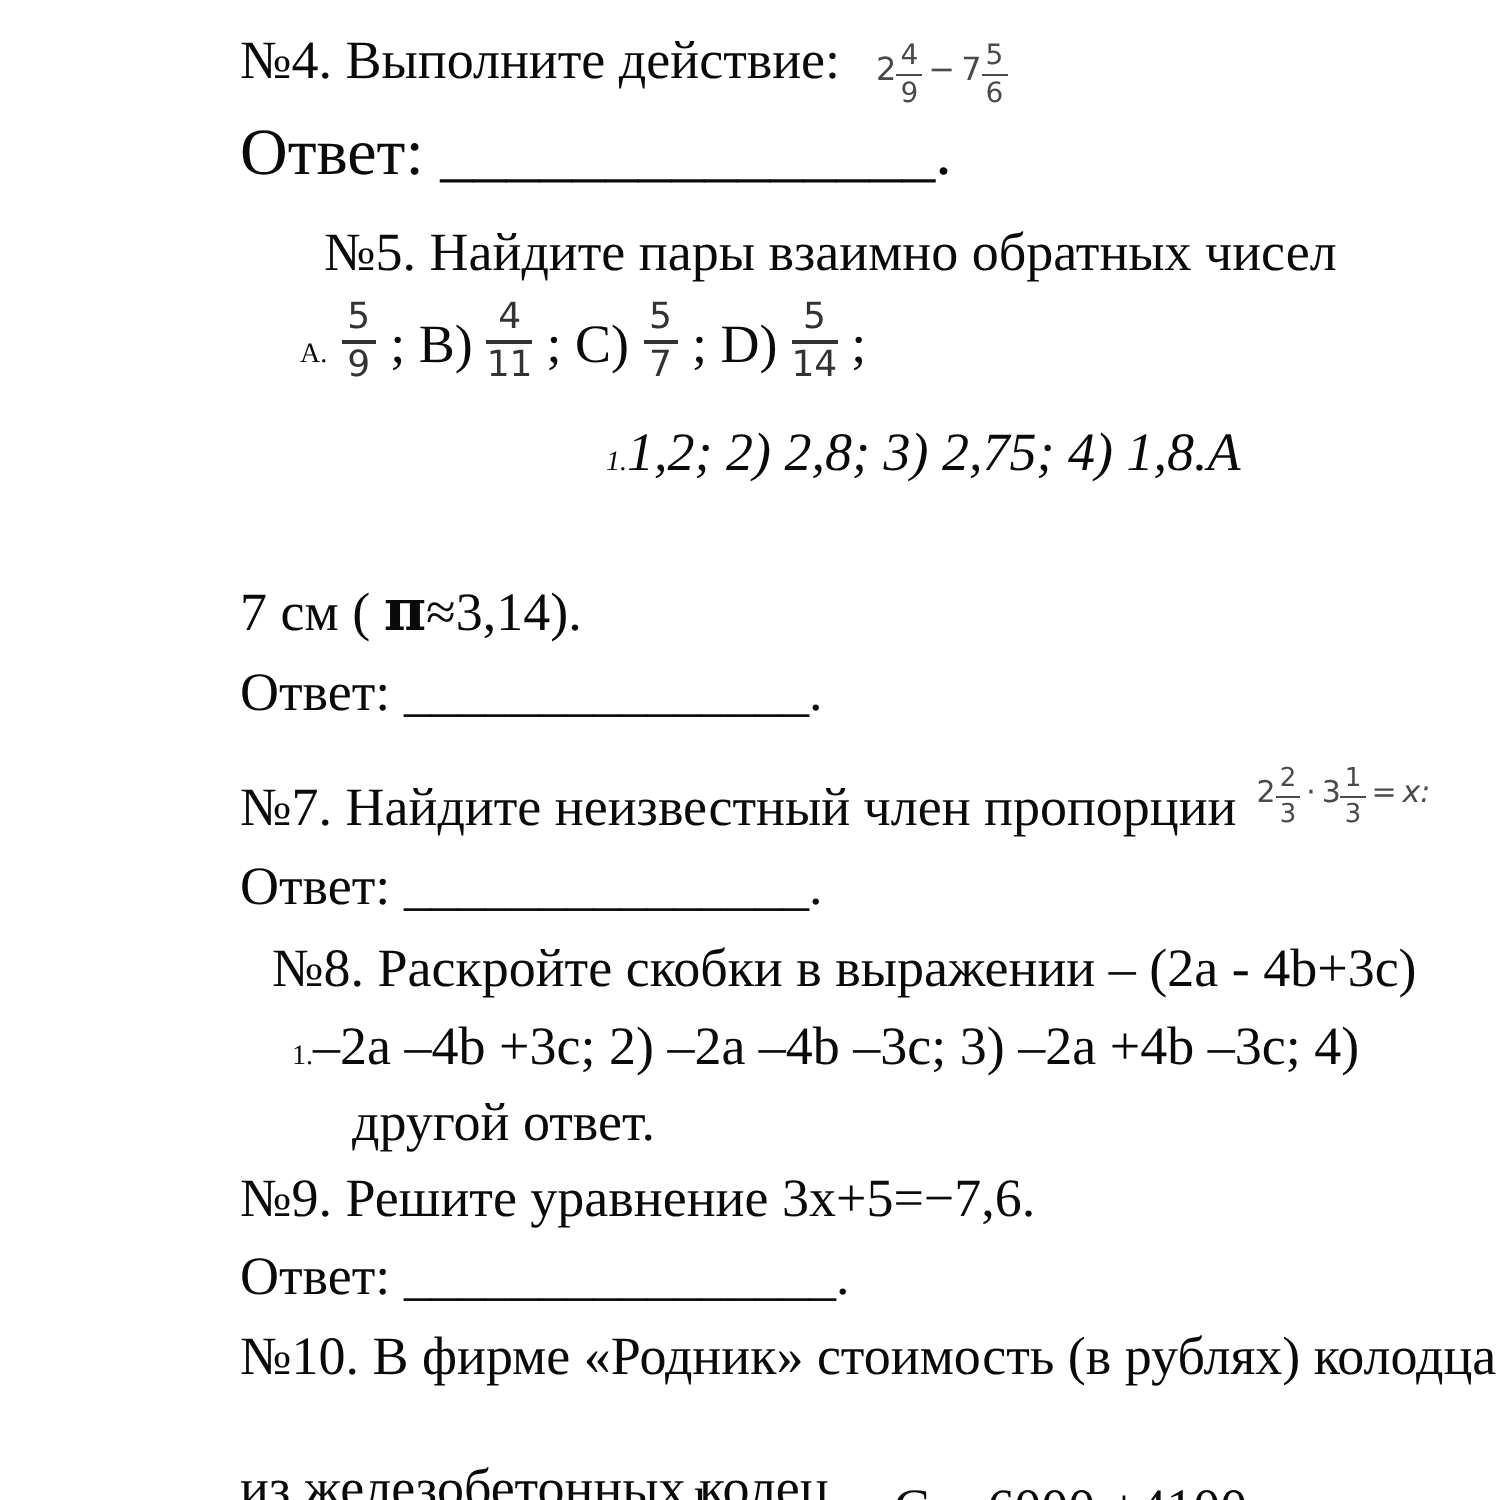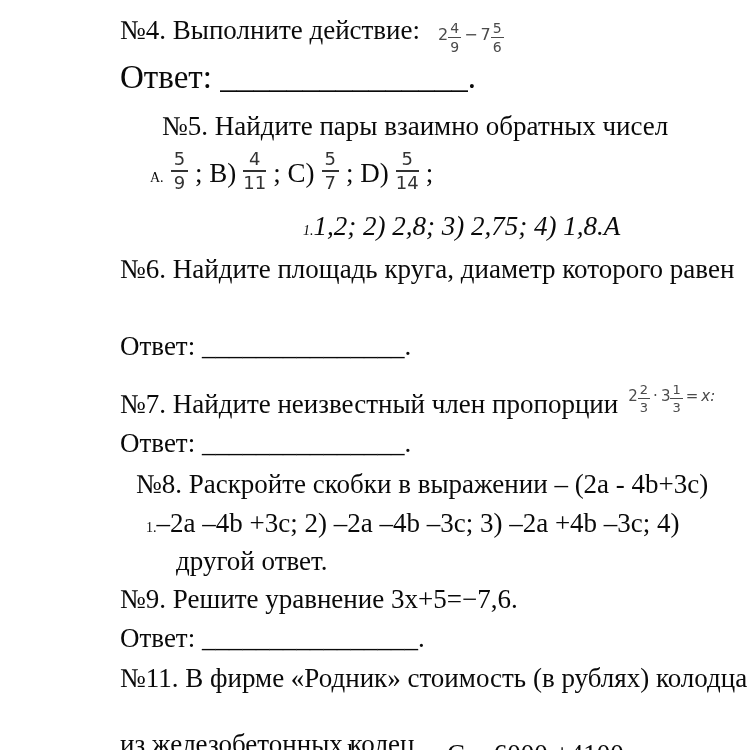--- a/index.html
+++ b/index.html
@@ -71,9 +71,6 @@
     <span class="small-prefix">1.</span><span>1,2; 2) 2,8; 3) 2,75; 4) 1,8.А</span>
   </div>
 
-  <div class="line" style="top:253px; left:120px;">
-    <span>№6. Найдите площадь круга, диаметр которого равен</span>
-  </div>
   <div class="line" style="top:330px; left:120px;">
     <span>Ответ:</span>
     <span>_______________</span><span>.</span>

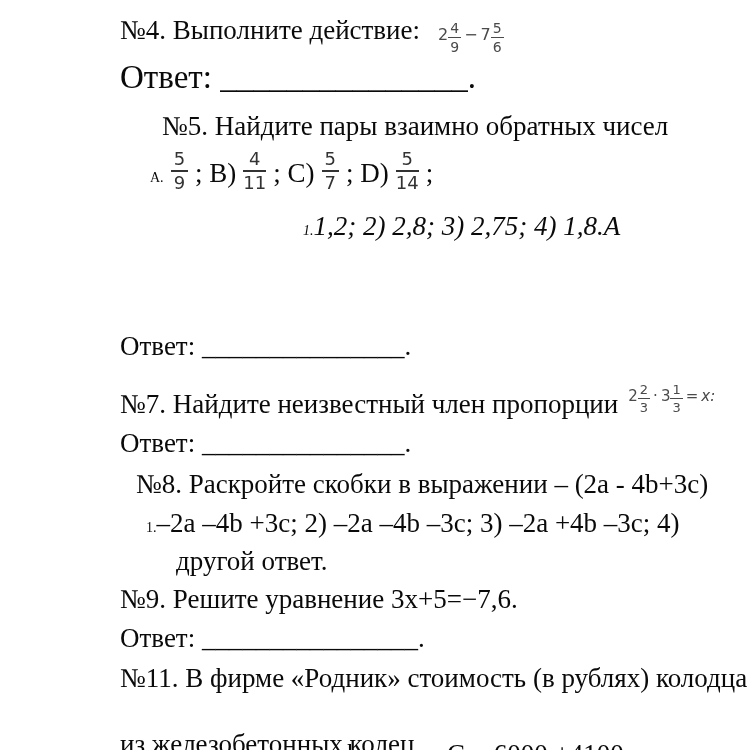--- a/index.html
+++ b/index.html
@@ -71,6 +71,9 @@
     <span class="small-prefix">1.</span><span>1,2; 2) 2,8; 3) 2,75; 4) 1,8.А</span>
   </div>
 
+  <div class="line" style="top:288px; left:120px;">
+    <span>7 см ( </span><span class="pi">π</span><span>≈3,14).</span>
+  </div>
   <div class="line" style="top:330px; left:120px;">
     <span>Ответ:</span>
     <span>_______________</span><span>.</span>

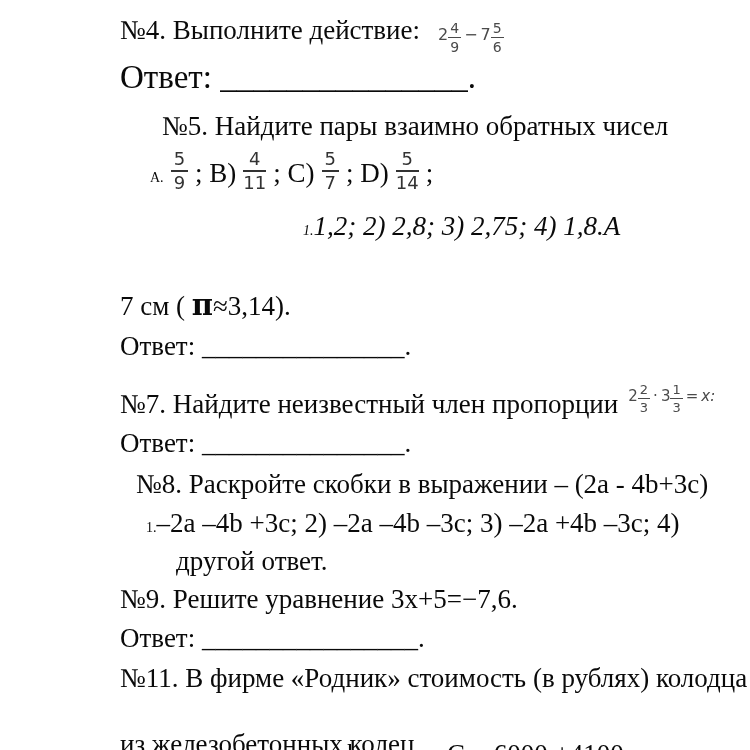--- a/index.html
+++ b/index.html
@@ -120,7 +120,7 @@
   </div>
 
   <div class="line" style="top:662px; left:120px;">
-    <span>№11. В фирме «Родник» стоимость (в рублях) колодца</span>
+    <span>№10. В фирме «Родник» стоимость (в рублях) колодца</span>
   </div>
   <div class="line" style="top:728px; left:120px;">
     <span>из железобетонных колец</span>

